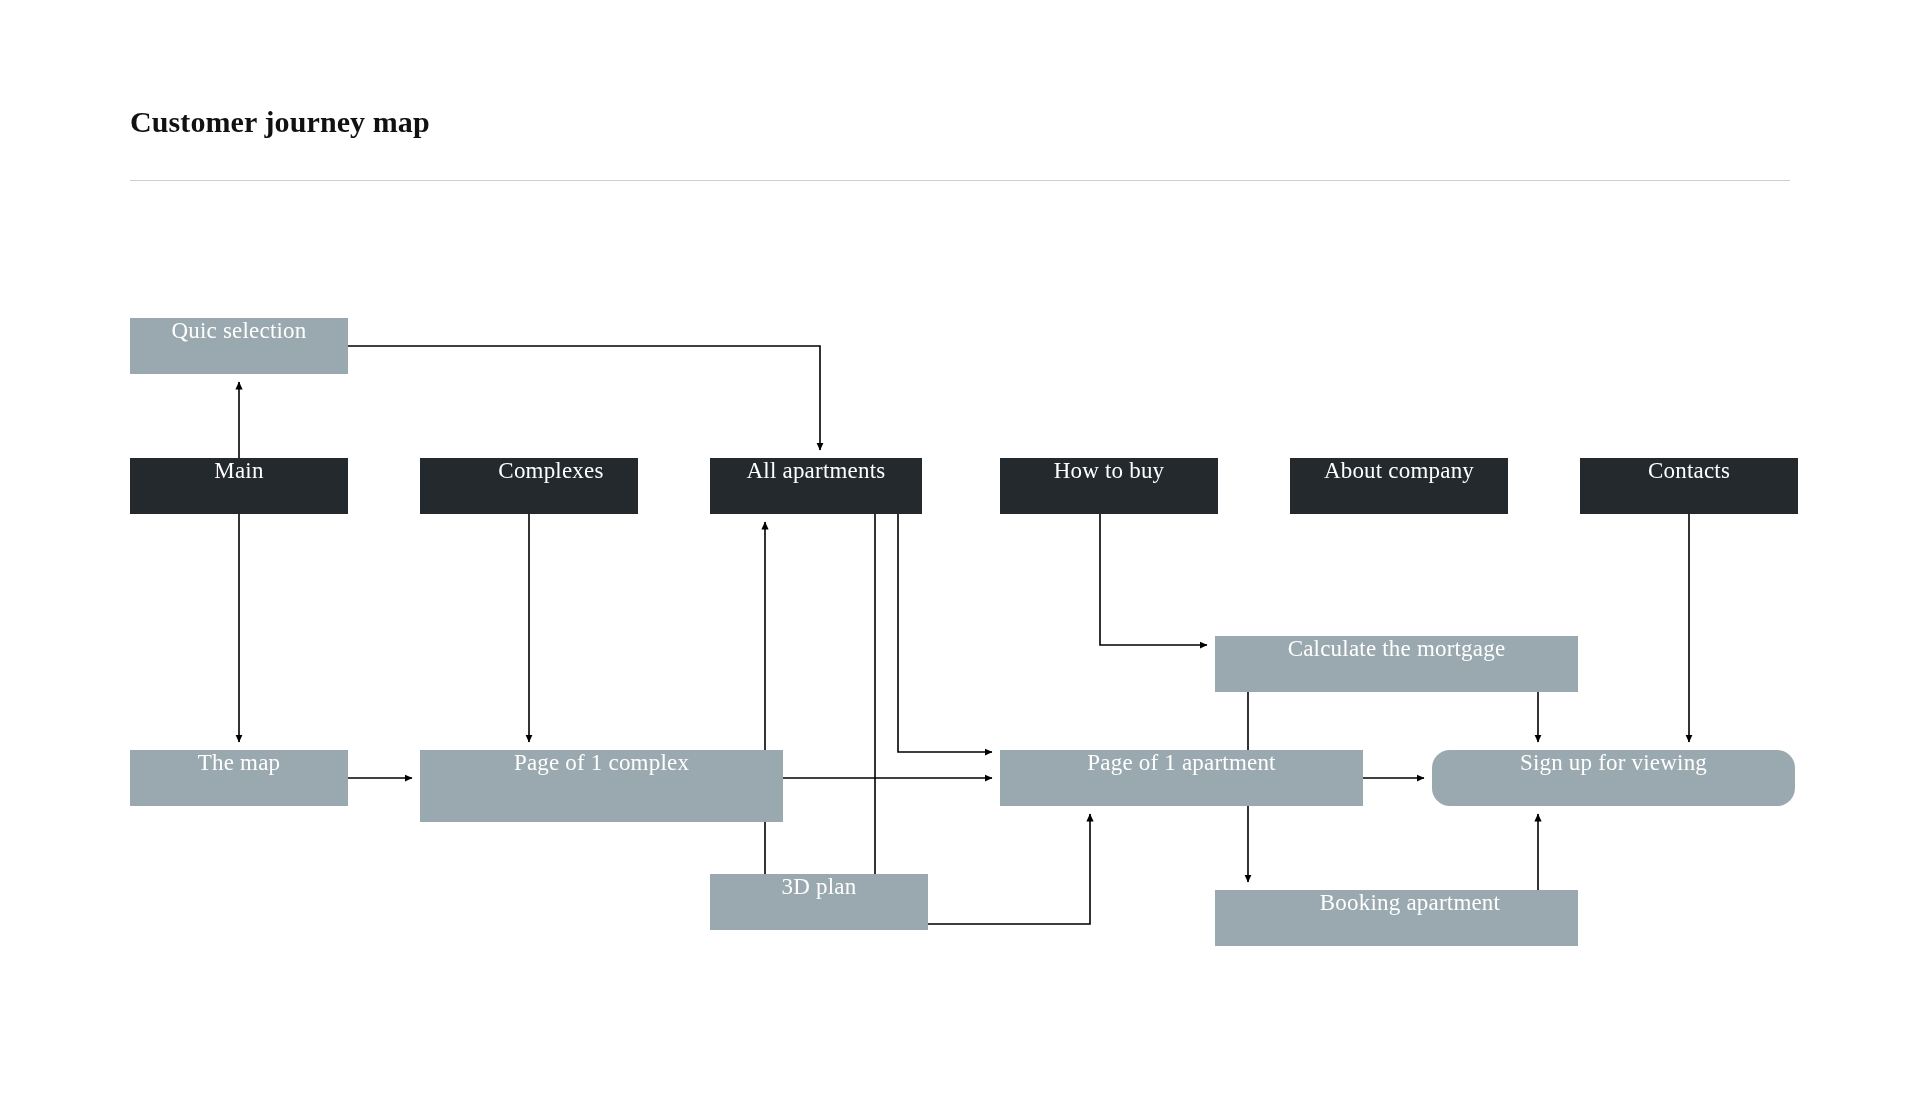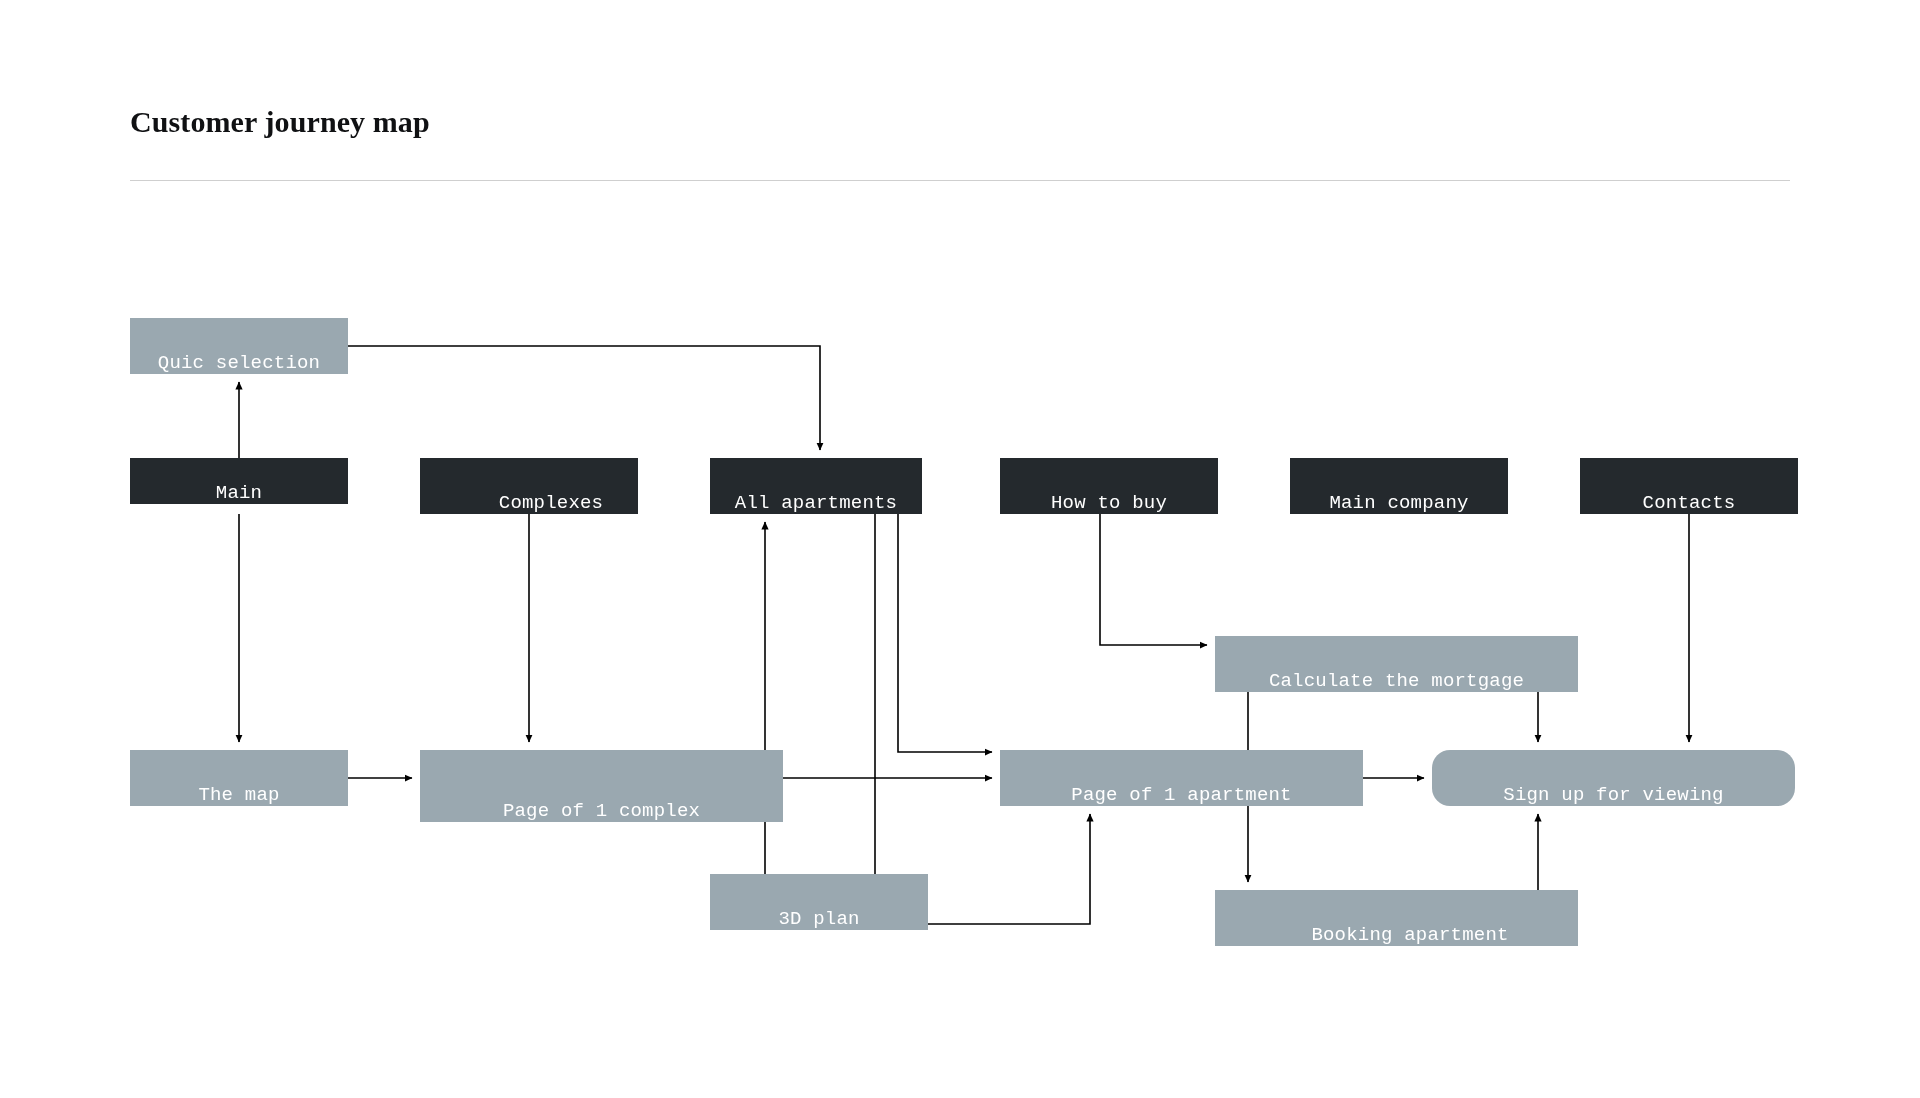--- a/index.html
+++ b/index.html
@@ -49,12 +49,12 @@
   .node {
     position: absolute;
     display: flex;
-    align-items: flex-end;
+    align-items: flex-start;
     justify-content: center;
     box-sizing: border-box;
     color: #ffffff;
-    font-family: Liberation Mono, monospace;
-    font-size: 19px;
+    font-family: Liberation Serif, serif;
+    font-size: 23px;
     letter-spacing: 0.2px;
     white-space: nowrap;
     user-select: none;

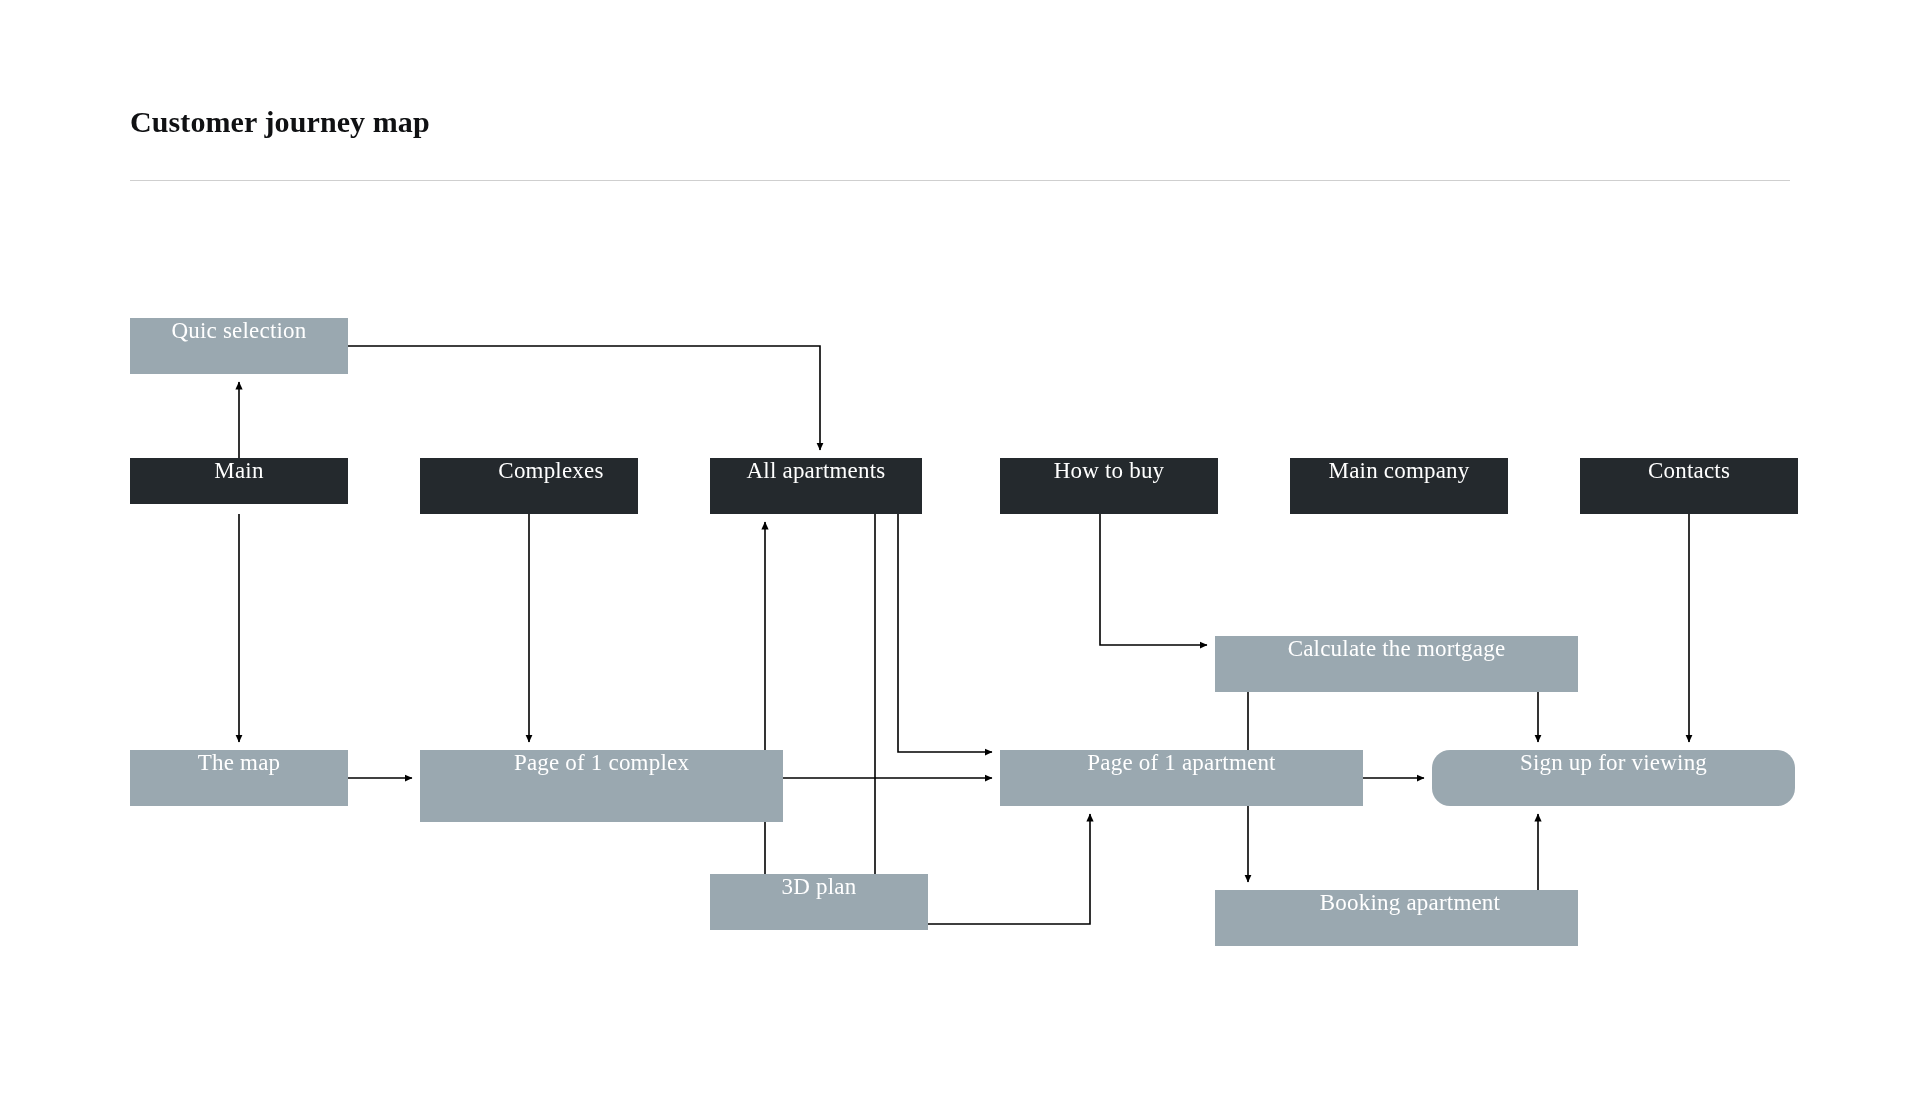--- a/index.html
+++ b/index.html
@@ -104,7 +104,7 @@
       <div class="node gray" style="left: 130px; top: 318px; width: 218px; height: 56px;">
         <span class="node-label">Quic selection</span>
       </div>
-      <div class="node dark" style="left: 130px; top: 458px; width: 218px; height: 46px;">
+      <div class="node dark" style="left: 130px; top: 458px; width: 218px; height: 56px;">
         <span class="node-label">Main</span>
       </div>
       <div class="node dark" style="left: 420px; top: 458px; width: 218px; height: 56px; padding-left: 44px;">

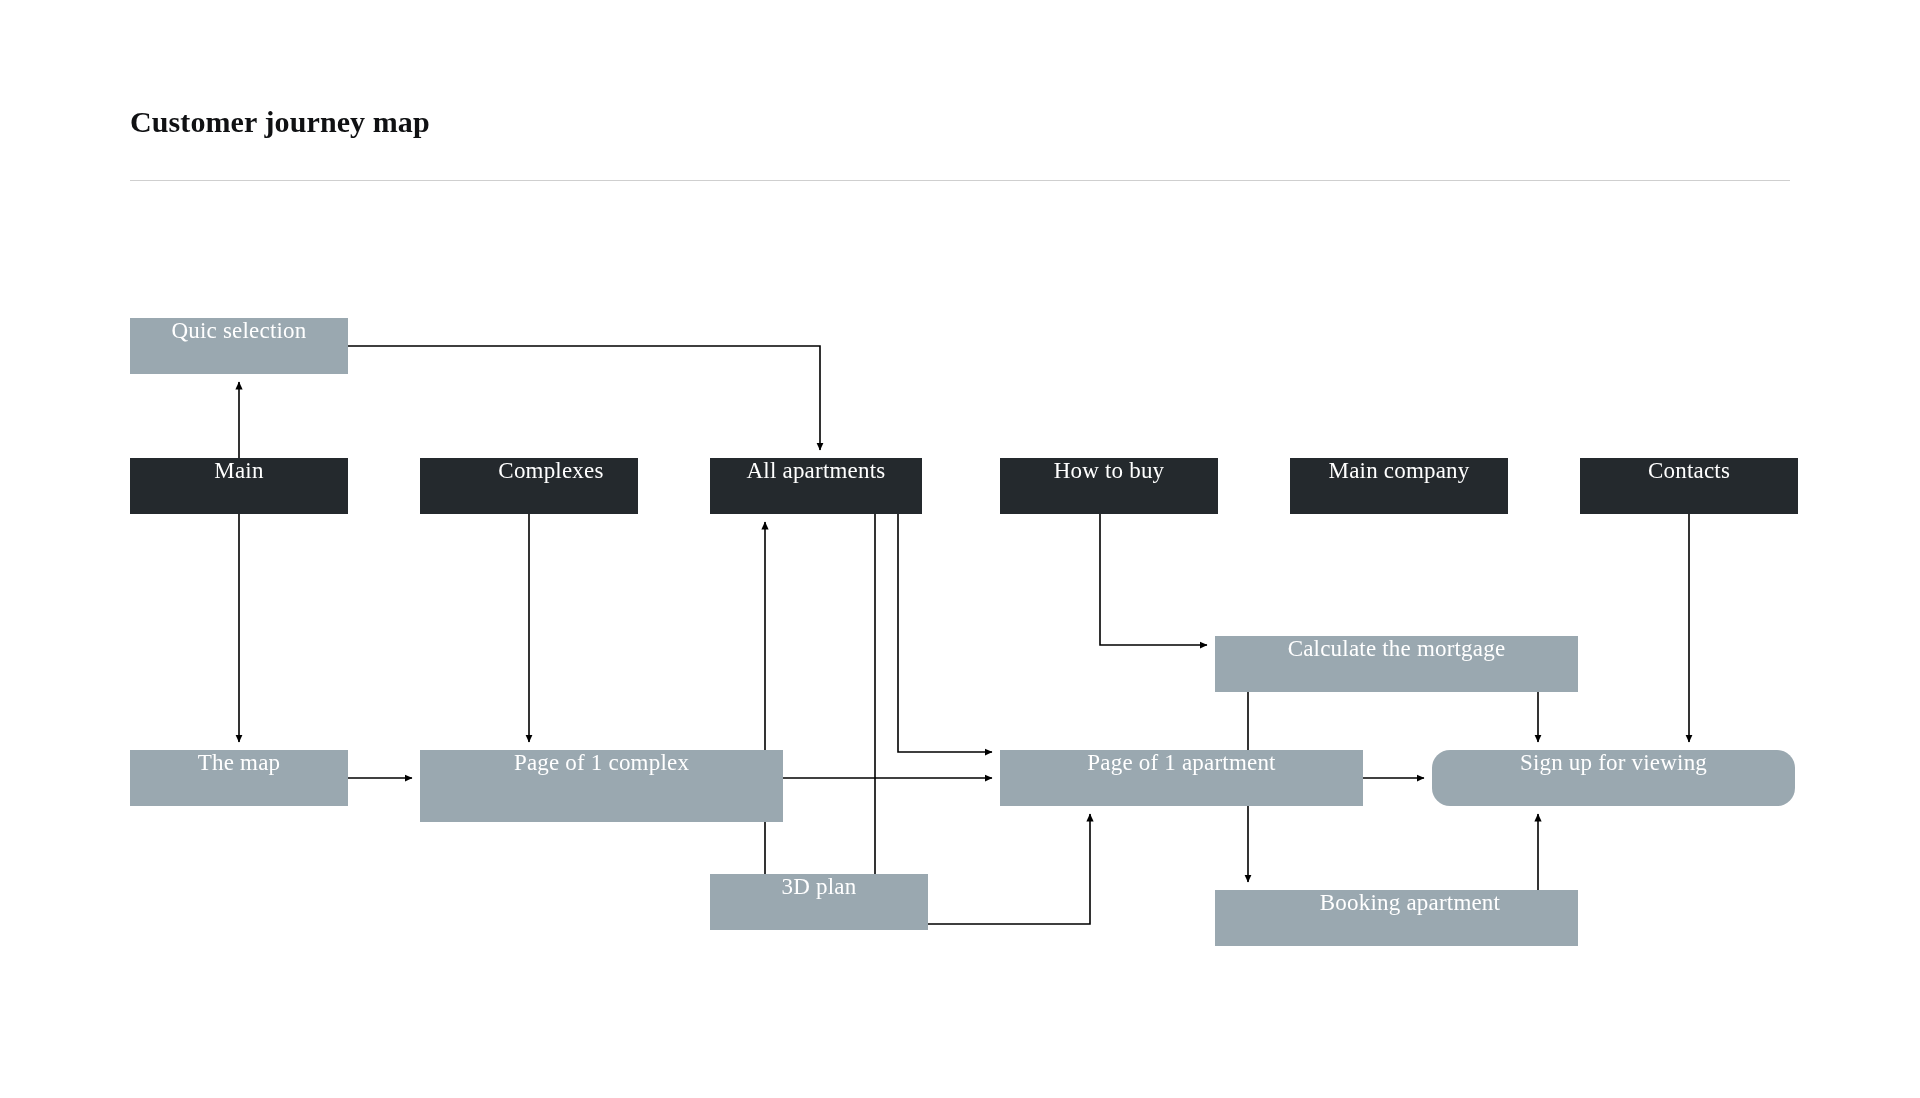--- a/index.html
+++ b/index.html
@@ -117,7 +117,7 @@
         <span class="node-label">How to buy</span>
       </div>
       <div class="node dark" style="left: 1290px; top: 458px; width: 218px; height: 56px;">
-        <span class="node-label">Main company</span>
+        <span class="node-label">About company</span>
       </div>
       <div class="node dark" style="left: 1580px; top: 458px; width: 218px; height: 56px;">
         <span class="node-label">Contacts</span>

